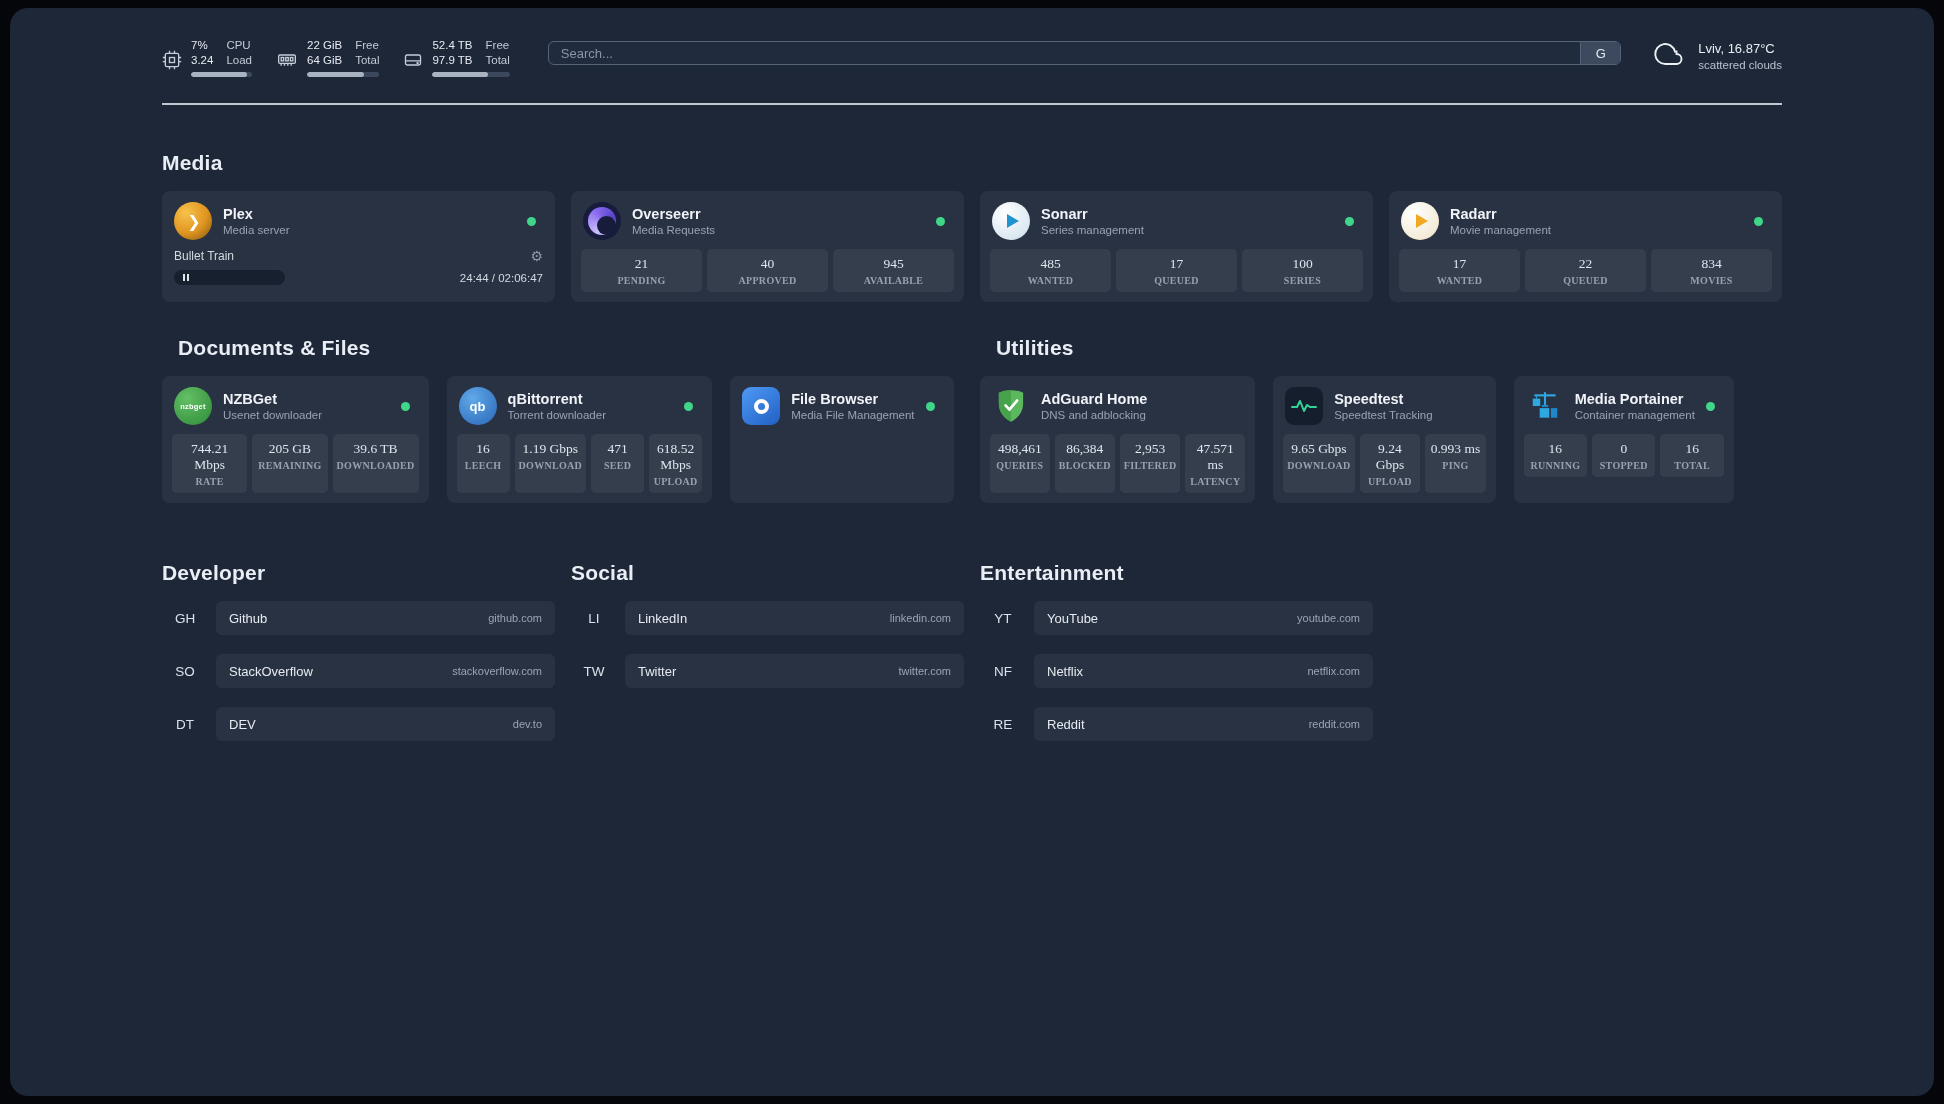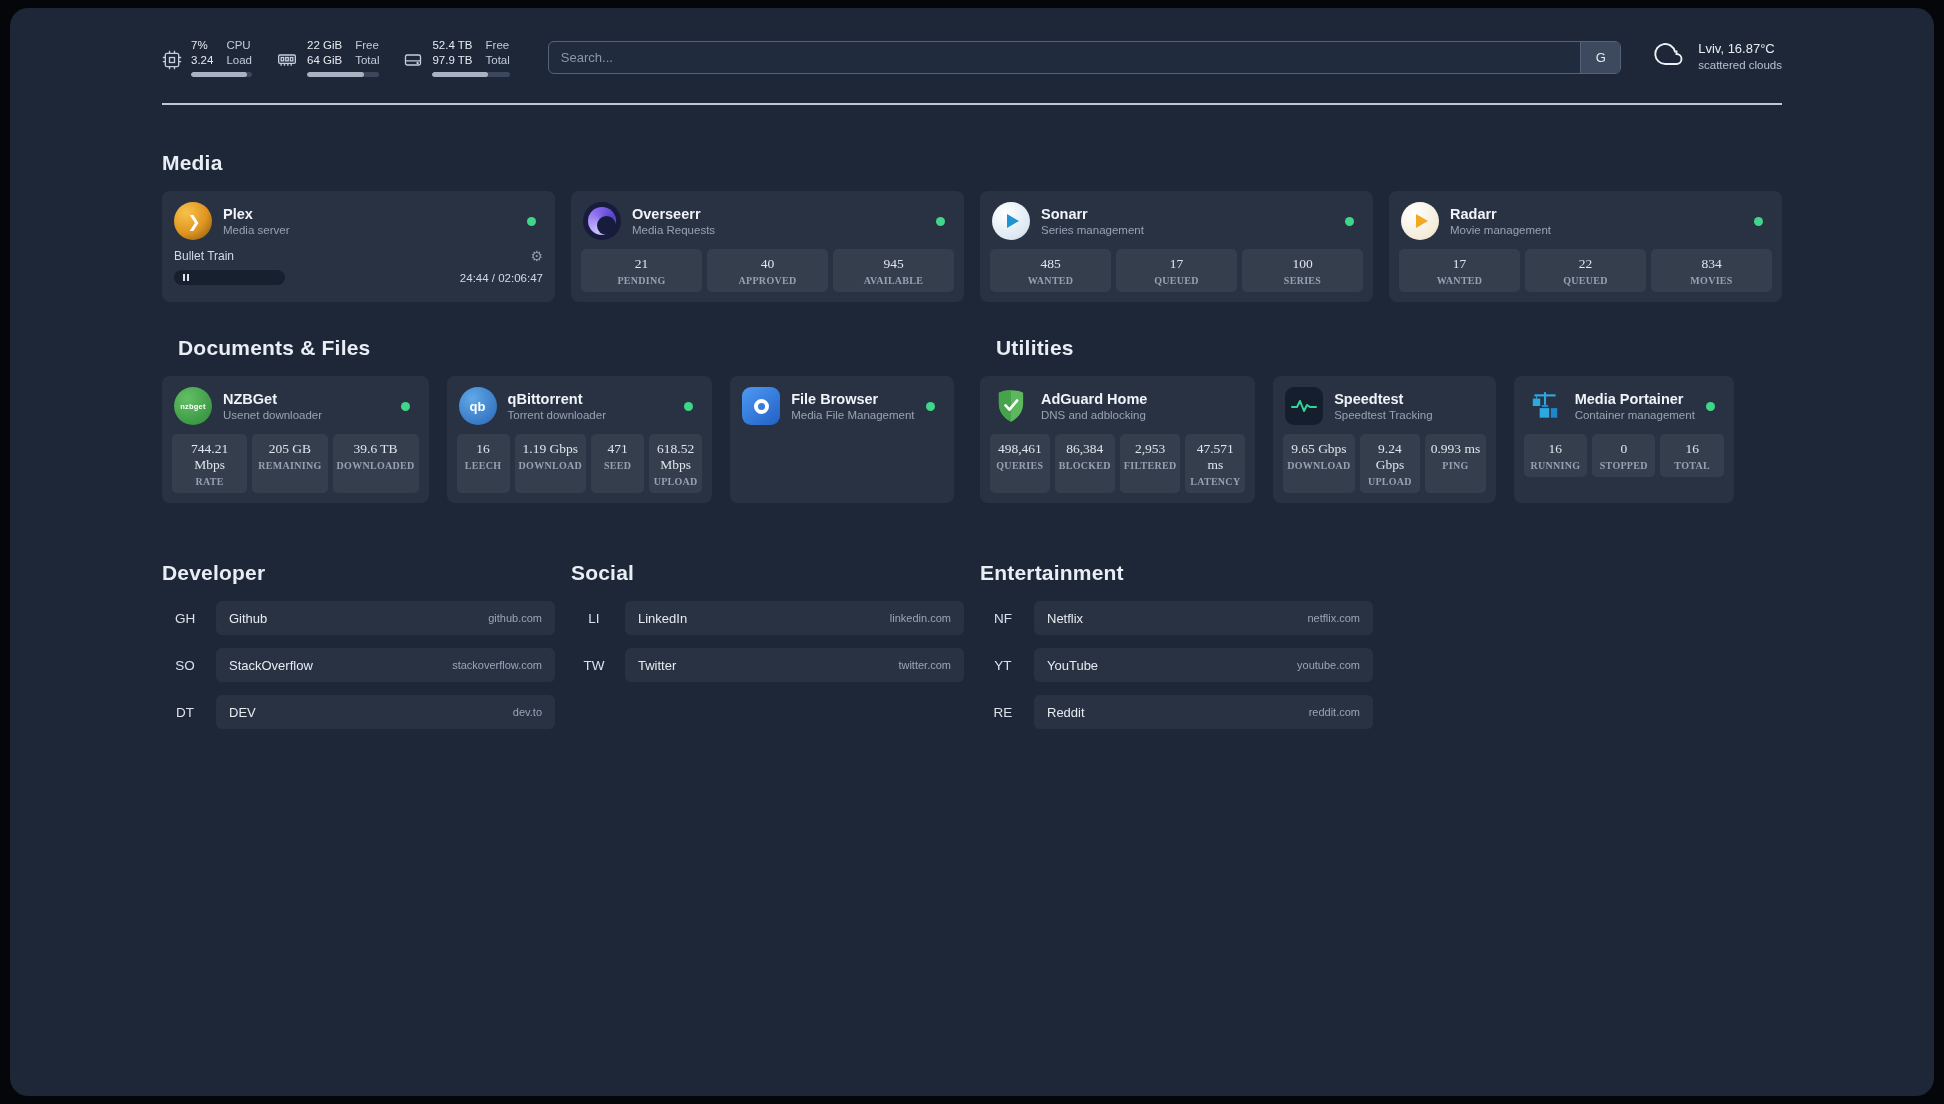--- a/index.html
+++ b/index.html
@@ -25,7 +25,7 @@
   .res-bar { height:5px; border-radius:3px; background:#3b475c; margin-top:4px; overflow:hidden; }
   .res-fill { height:100%; border-radius:3px; background:#a9b2c0; }
 
-  .search { flex:1; display:flex; align-items:stretch; height:33px; margin:3px 30px 0 14px;
+  .search { flex:1; display:flex; align-items:stretch; height:24px; margin:3px 30px 0 14px;
     background:#202b3e; border:1px solid #546377; border-radius:6px; overflow:hidden; }
   .search input { flex:1; border:0; outline:0; background:transparent; color:#dde3eb; font-size:13px; padding:0 12px; font-family:inherit; }
   .search input::placeholder { color:#8c96a6; }

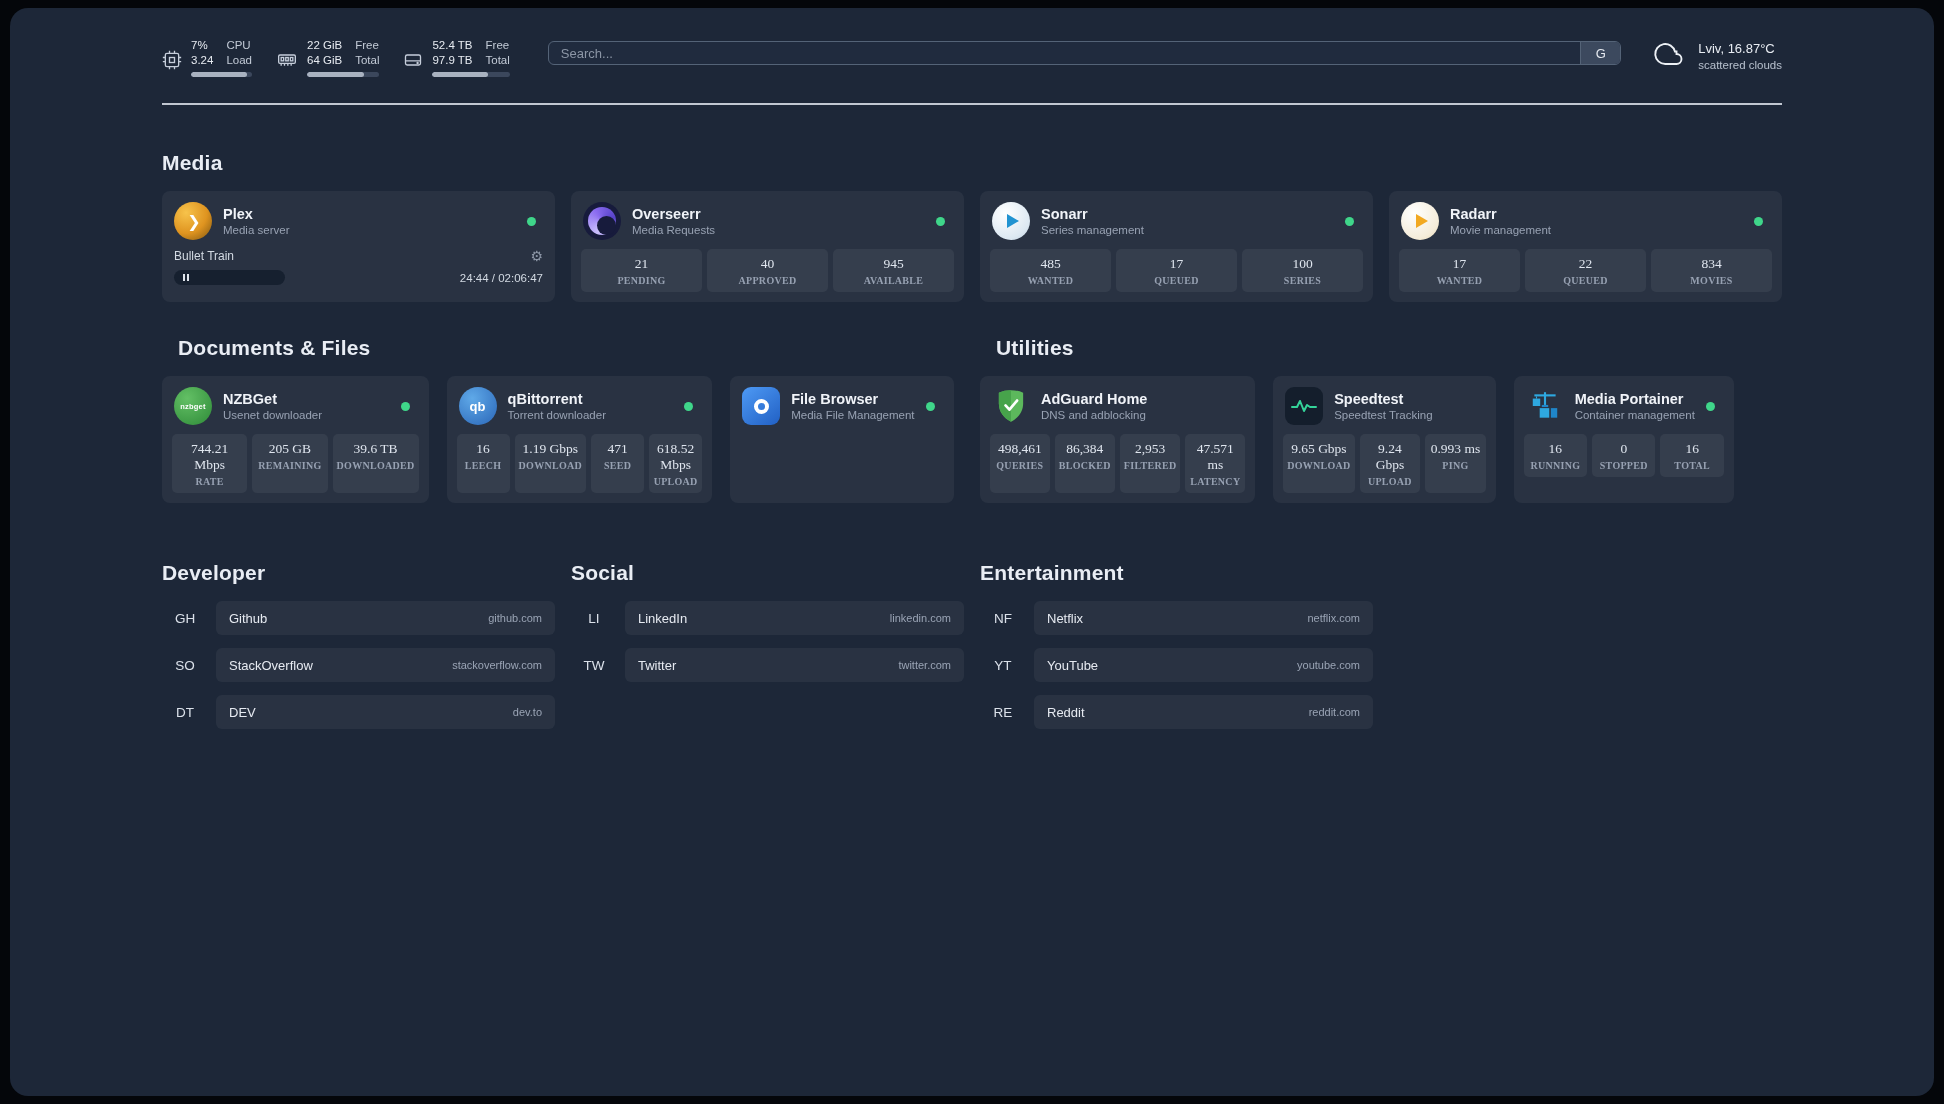--- a/index.html
+++ b/index.html
@@ -95,7 +95,7 @@
 
   
   .bm-grid { display:grid; grid-template-columns:repeat(4,1fr); gap:16px; margin-top:58px; margin-bottom:46px; }
-  .bm-list { display:flex; flex-direction:column; gap:13px; }
+  .bm-list { display:flex; flex-direction:column; gap:19px; }
   .bm { display:flex; align-items:center; height:34px; cursor:pointer; }
   .bm-abbr { width:46px; flex:none; text-align:center; font-size:13.5px; color:#dbe1ea; }
   .bm-pill { flex:1; height:34px; margin-left:8px; background:rgba(255,255,255,.055); border-radius:6px;

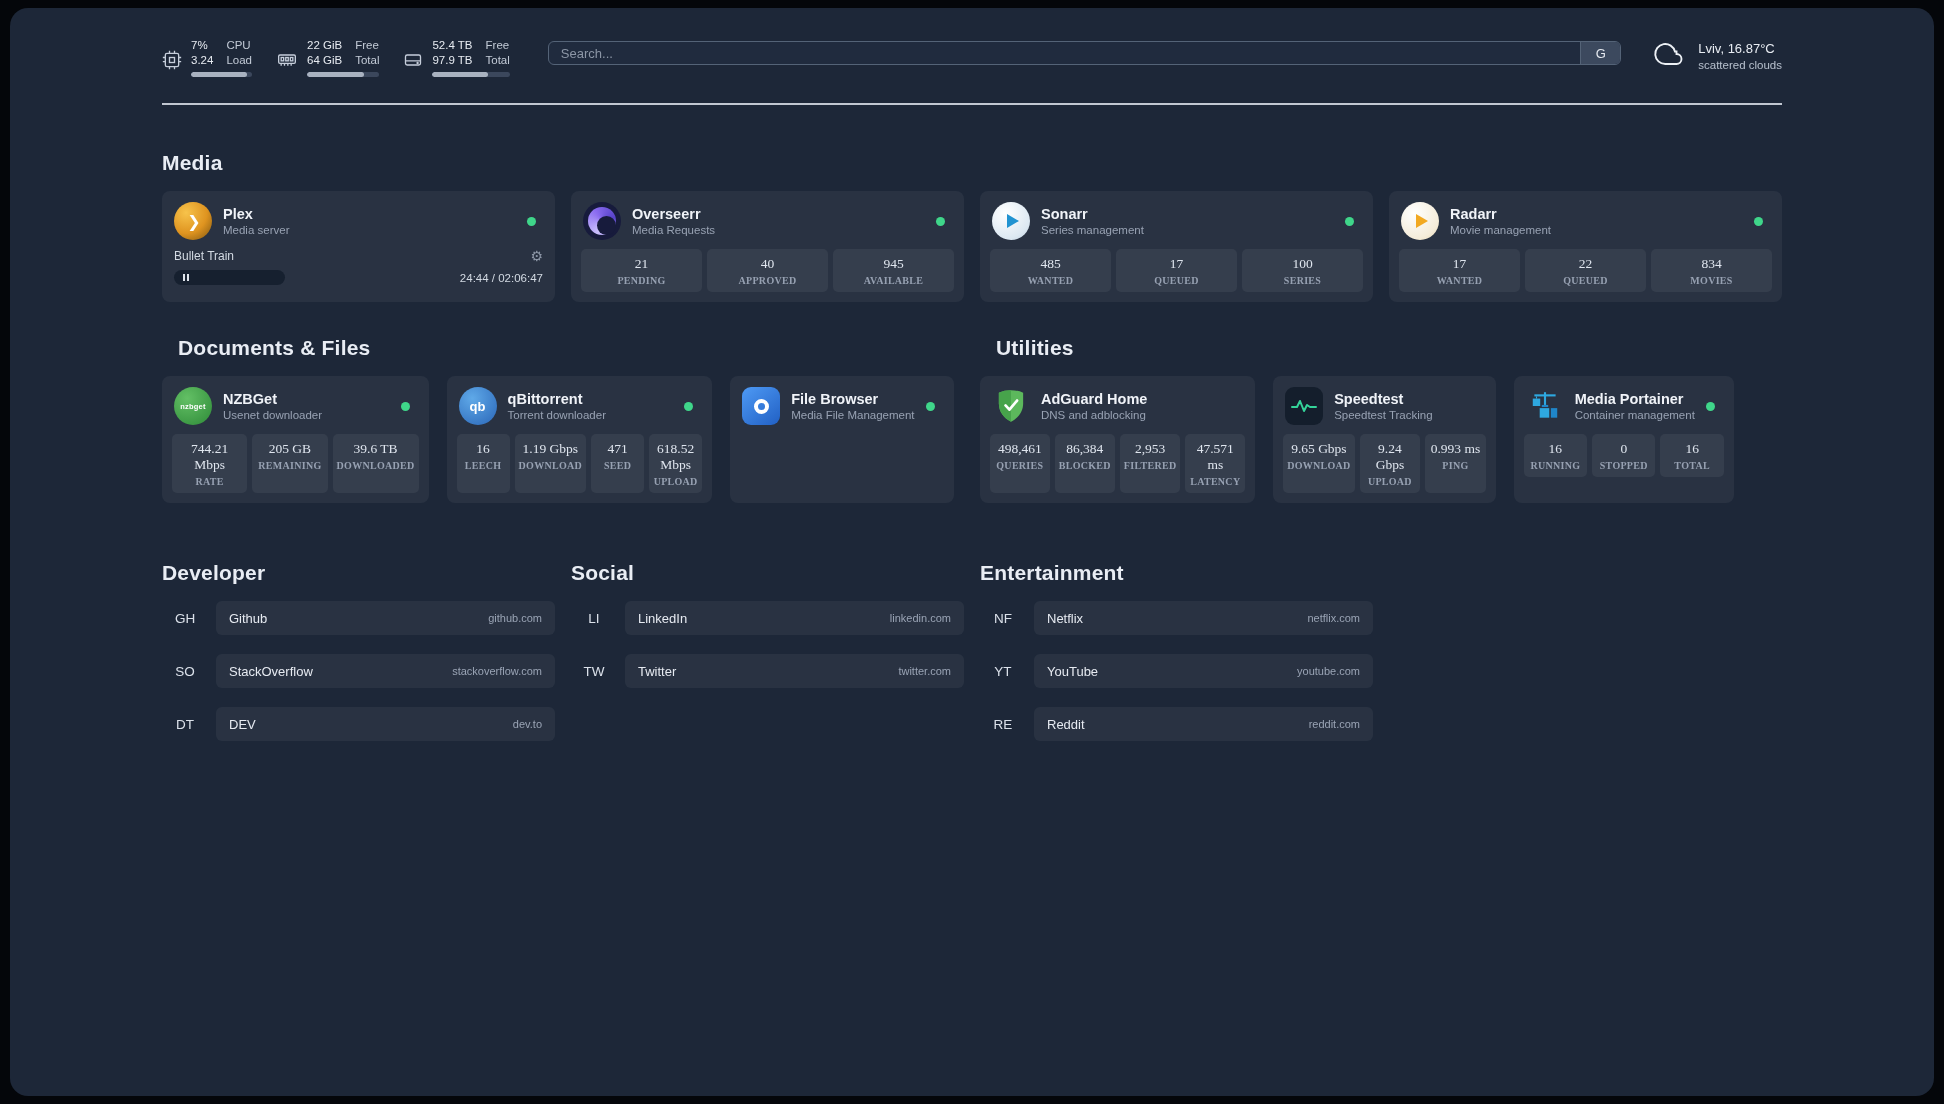--- a/index.html
+++ b/index.html
@@ -556,6 +556,13 @@
       <h2 class="sec-title bm-title">Entertainment</h2>
       <div class="bm-list">
         <div class="bm">
+          <span class="bm-abbr">YT</span>
+          <span class="bm-pill">
+            <span class="bm-name">YouTube</span>
+            <span class="bm-url">youtube.com</span>
+          </span>
+        </div>
+        <div class="bm">
           <span class="bm-abbr">NF</span>
           <span class="bm-pill">
             <span class="bm-name">Netflix</span>
@@ -563,13 +570,6 @@
           </span>
         </div>
         <div class="bm">
-          <span class="bm-abbr">YT</span>
-          <span class="bm-pill">
-            <span class="bm-name">YouTube</span>
-            <span class="bm-url">youtube.com</span>
-          </span>
-        </div>
-        <div class="bm">
           <span class="bm-abbr">RE</span>
           <span class="bm-pill">
             <span class="bm-name">Reddit</span>

